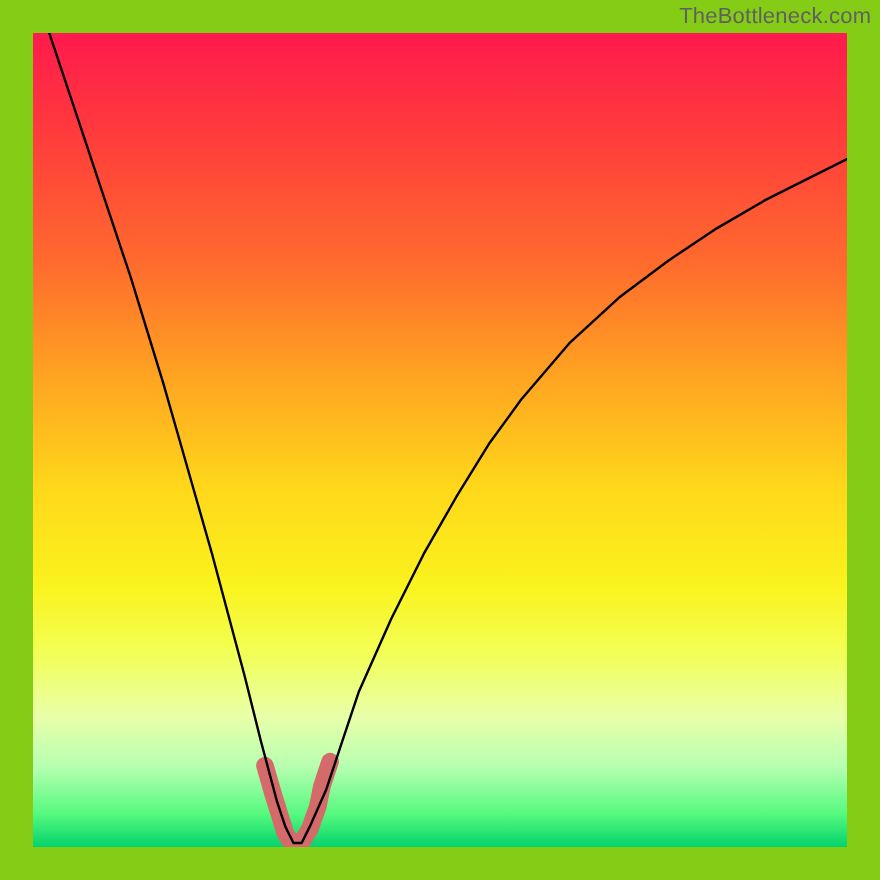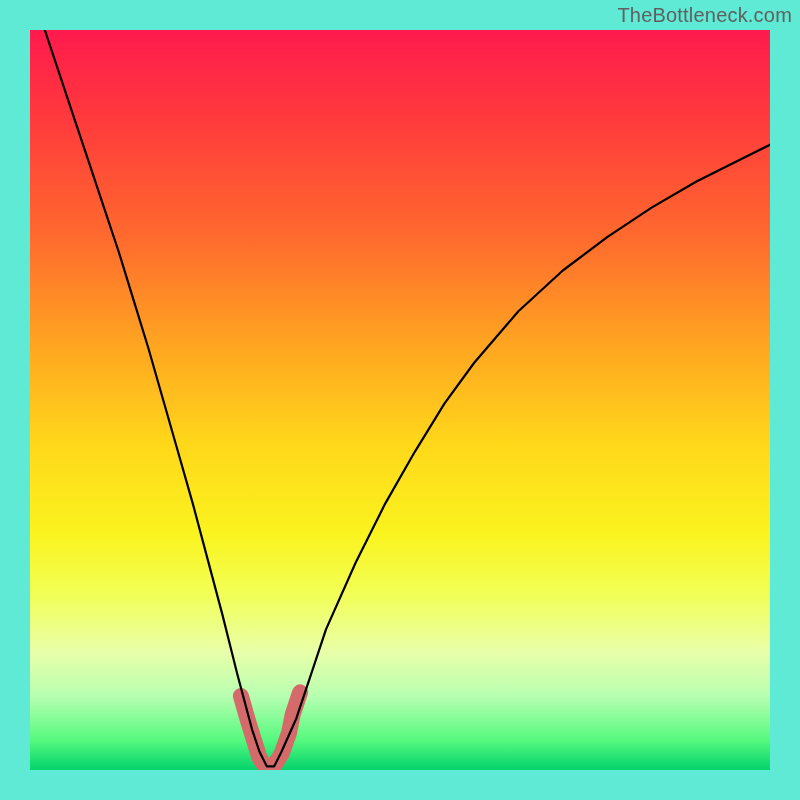--- a/index.html
+++ b/index.html
@@ -17,7 +17,7 @@
     left: 0;
     width: 800px;
     height: 800px;
-    background: #5eead4;
+    background: #84cc16;
   }
   .plot {
     position: absolute;

